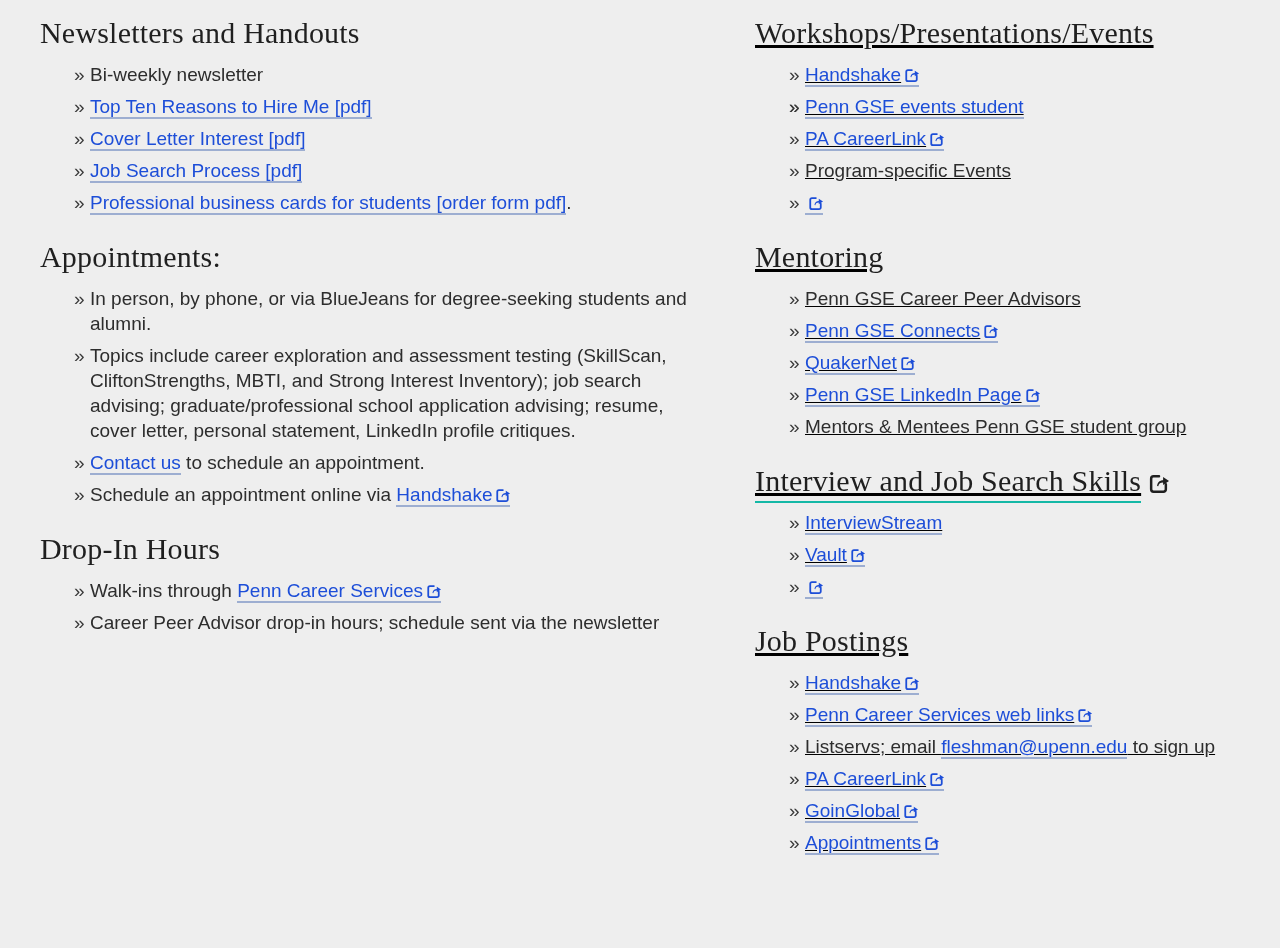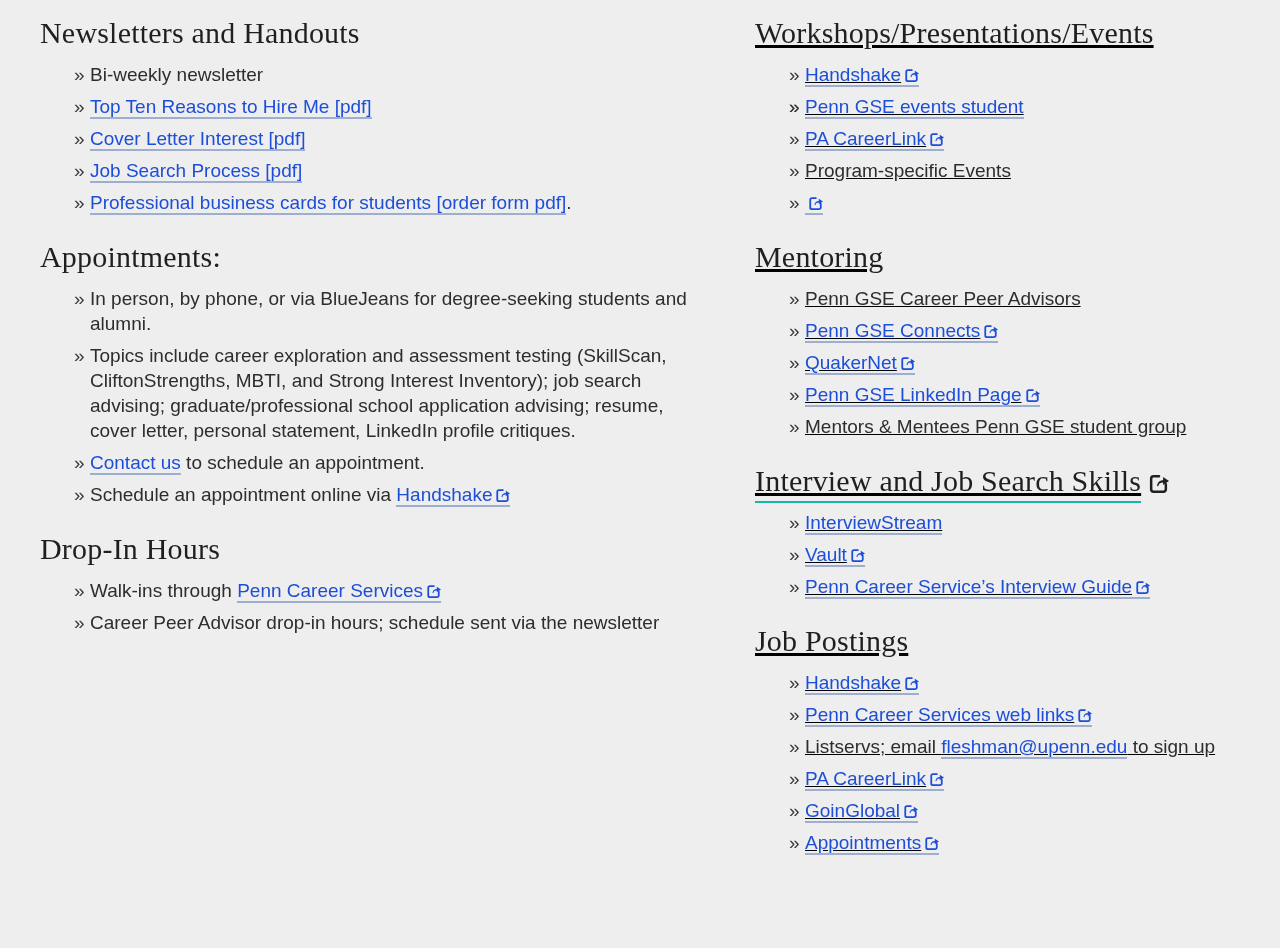--- a/index.html
+++ b/index.html
@@ -159,7 +159,7 @@
                 <path d="M13.6 9.3 v3.9 a1.8 1.8 0 0 1 -1.8 1.8 H4.2 a1.8 1.8 0 0 1 -1.8 -1.8 V5.1 a1.8 1.8 0 0 1 1.8 -1.8 h4.2" fill="none" stroke="currentColor" stroke-width="1.9" stroke-linecap="round"></path>
                 <path d="M6.9 10.7 C7.2 7.9 9 6.3 11.5 6.3 L11.5 3.9 L16 6.9 L11.5 9.9 L11.5 8 C9.6 8 8.2 8.8 7.8 10.9 Z" fill="currentColor"></path>
               </svg></span></a></li>
-        <li class="list-item"><span class="bullet">»</span><a><span>Penn Career Service’s Interview Guide</span><span class="ext-icon"><svg viewBox="0 0 16 16" aria-hidden="true">
+        <li class="list-item"><span class="bullet">»</span><a><span class="ext-icon"><svg viewBox="0 0 16 16" aria-hidden="true">
                 <path d="M13.6 9.3 v3.9 a1.8 1.8 0 0 1 -1.8 1.8 H4.2 a1.8 1.8 0 0 1 -1.8 -1.8 V5.1 a1.8 1.8 0 0 1 1.8 -1.8 h4.2" fill="none" stroke="currentColor" stroke-width="1.9" stroke-linecap="round"></path>
                 <path d="M6.9 10.7 C7.2 7.9 9 6.3 11.5 6.3 L11.5 3.9 L16 6.9 L11.5 9.9 L11.5 8 C9.6 8 8.2 8.8 7.8 10.9 Z" fill="currentColor"></path>
               </svg></span></a></li>

